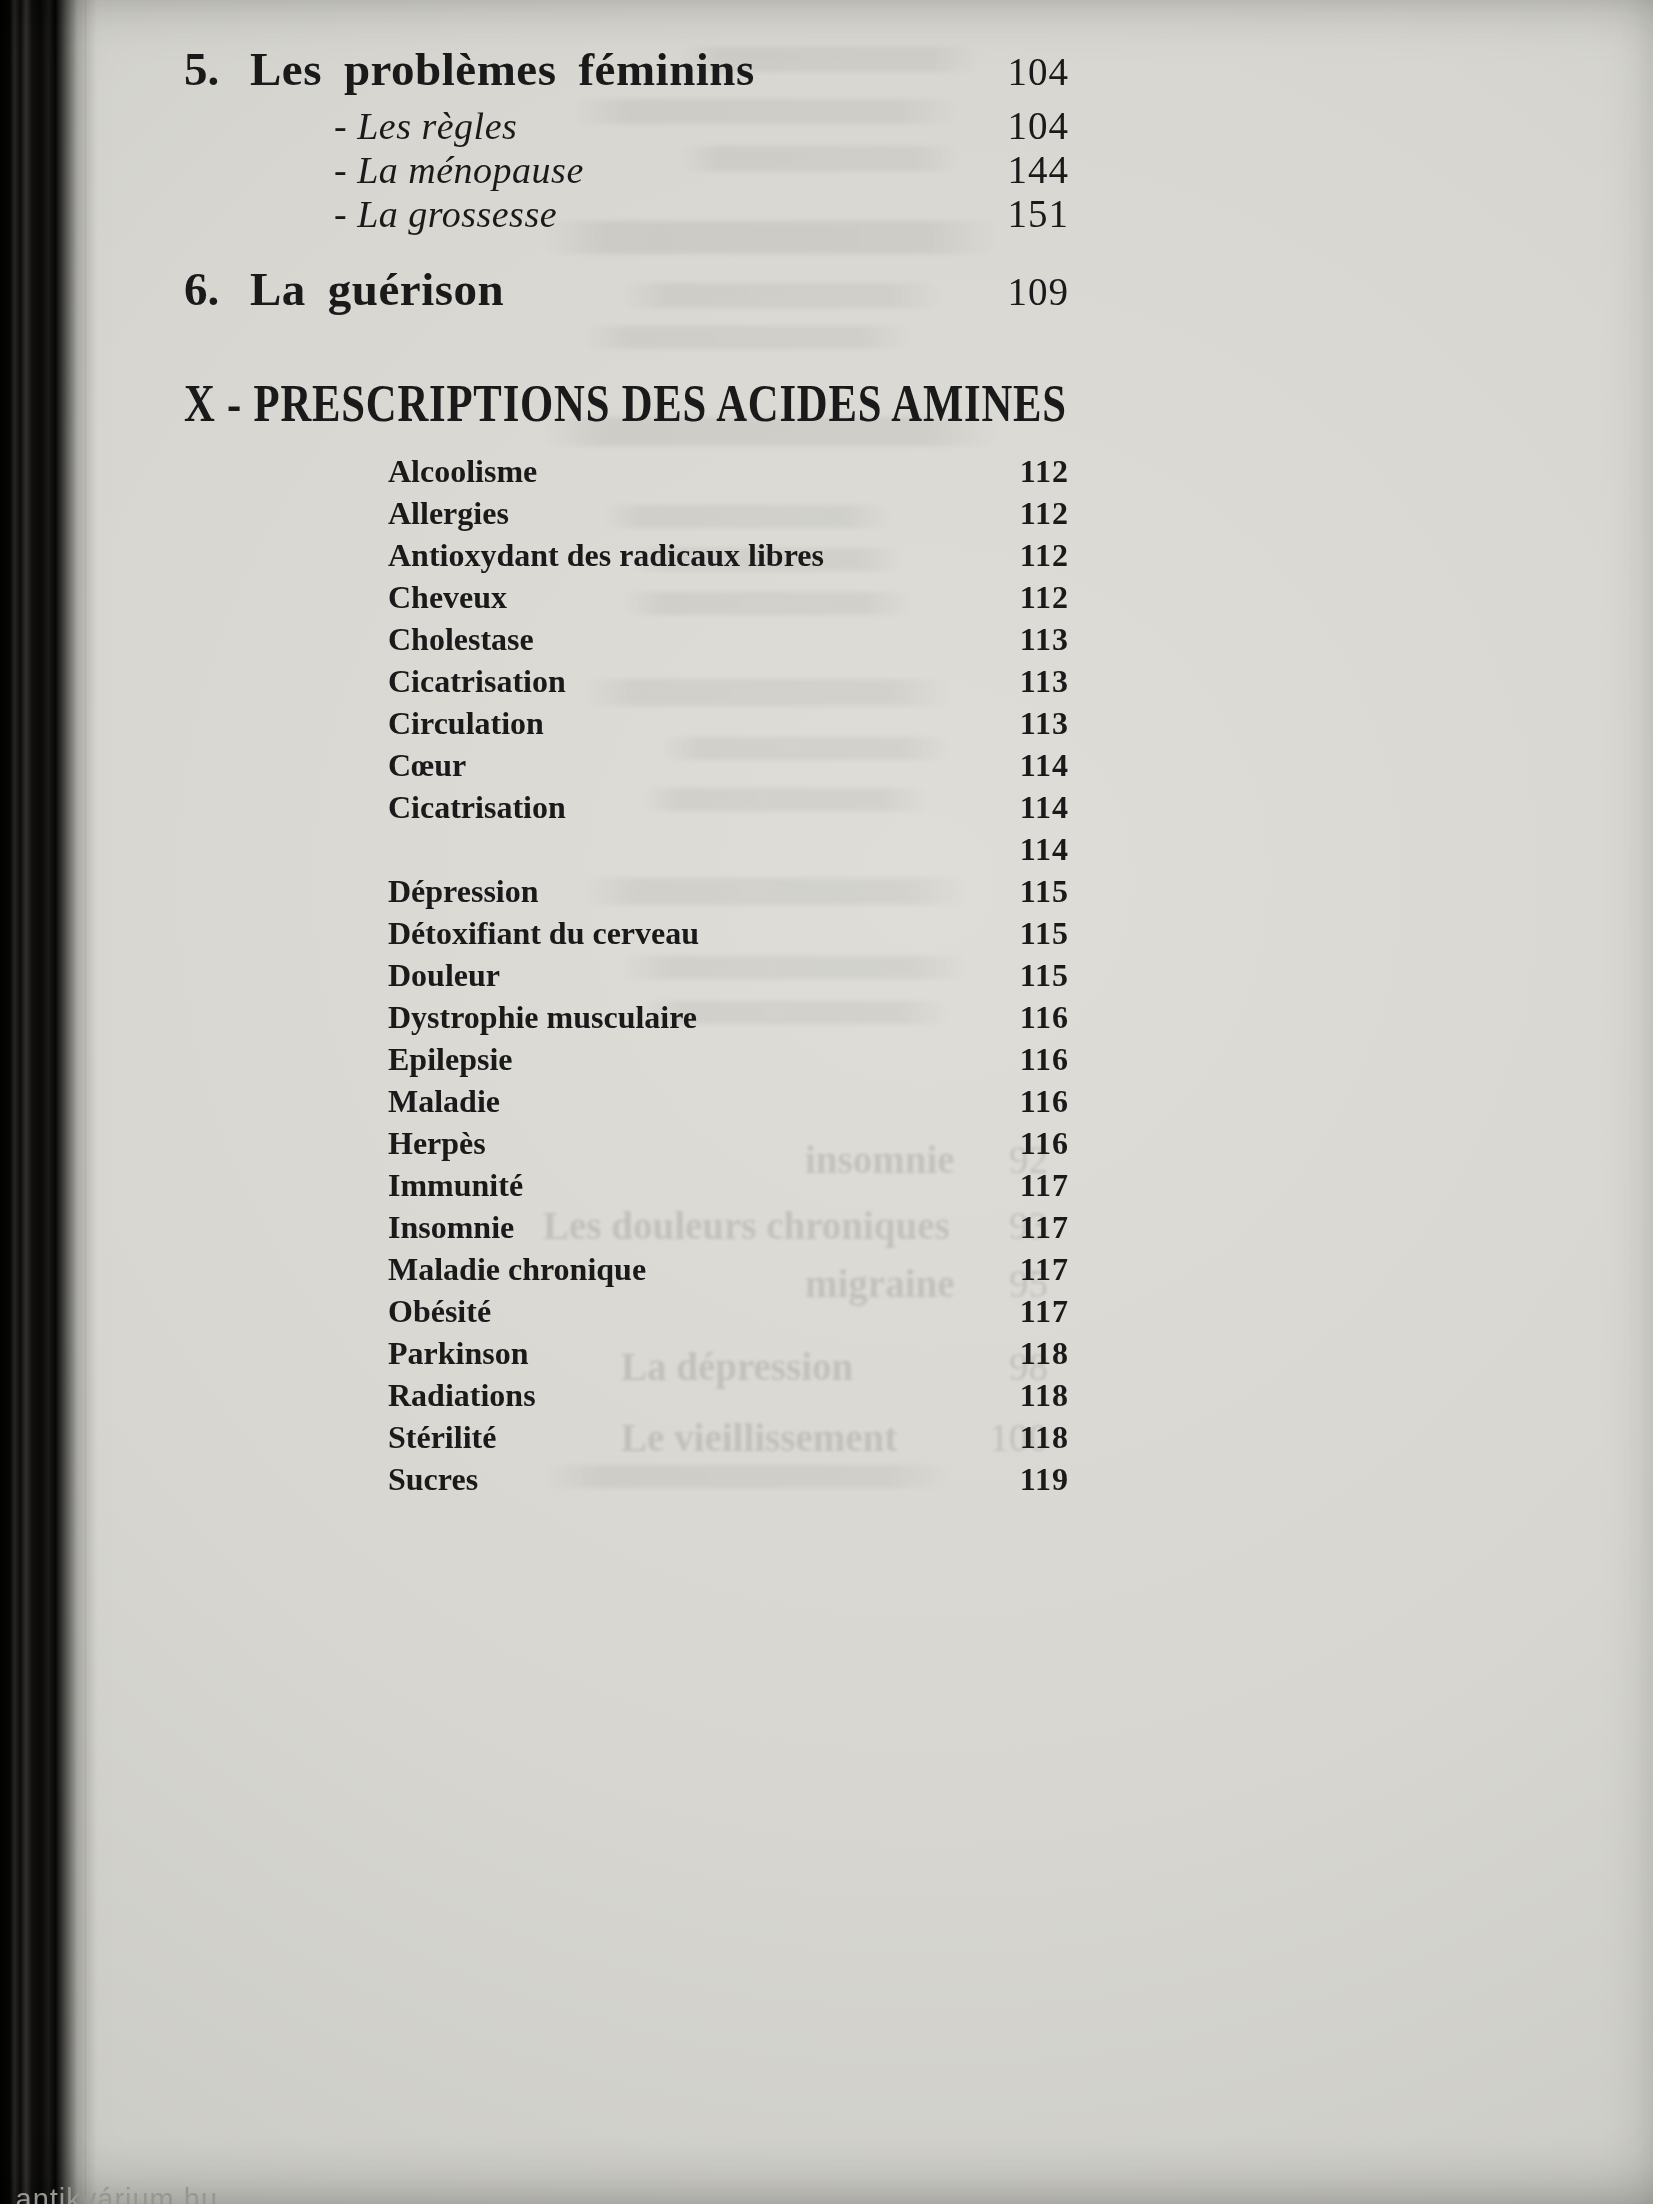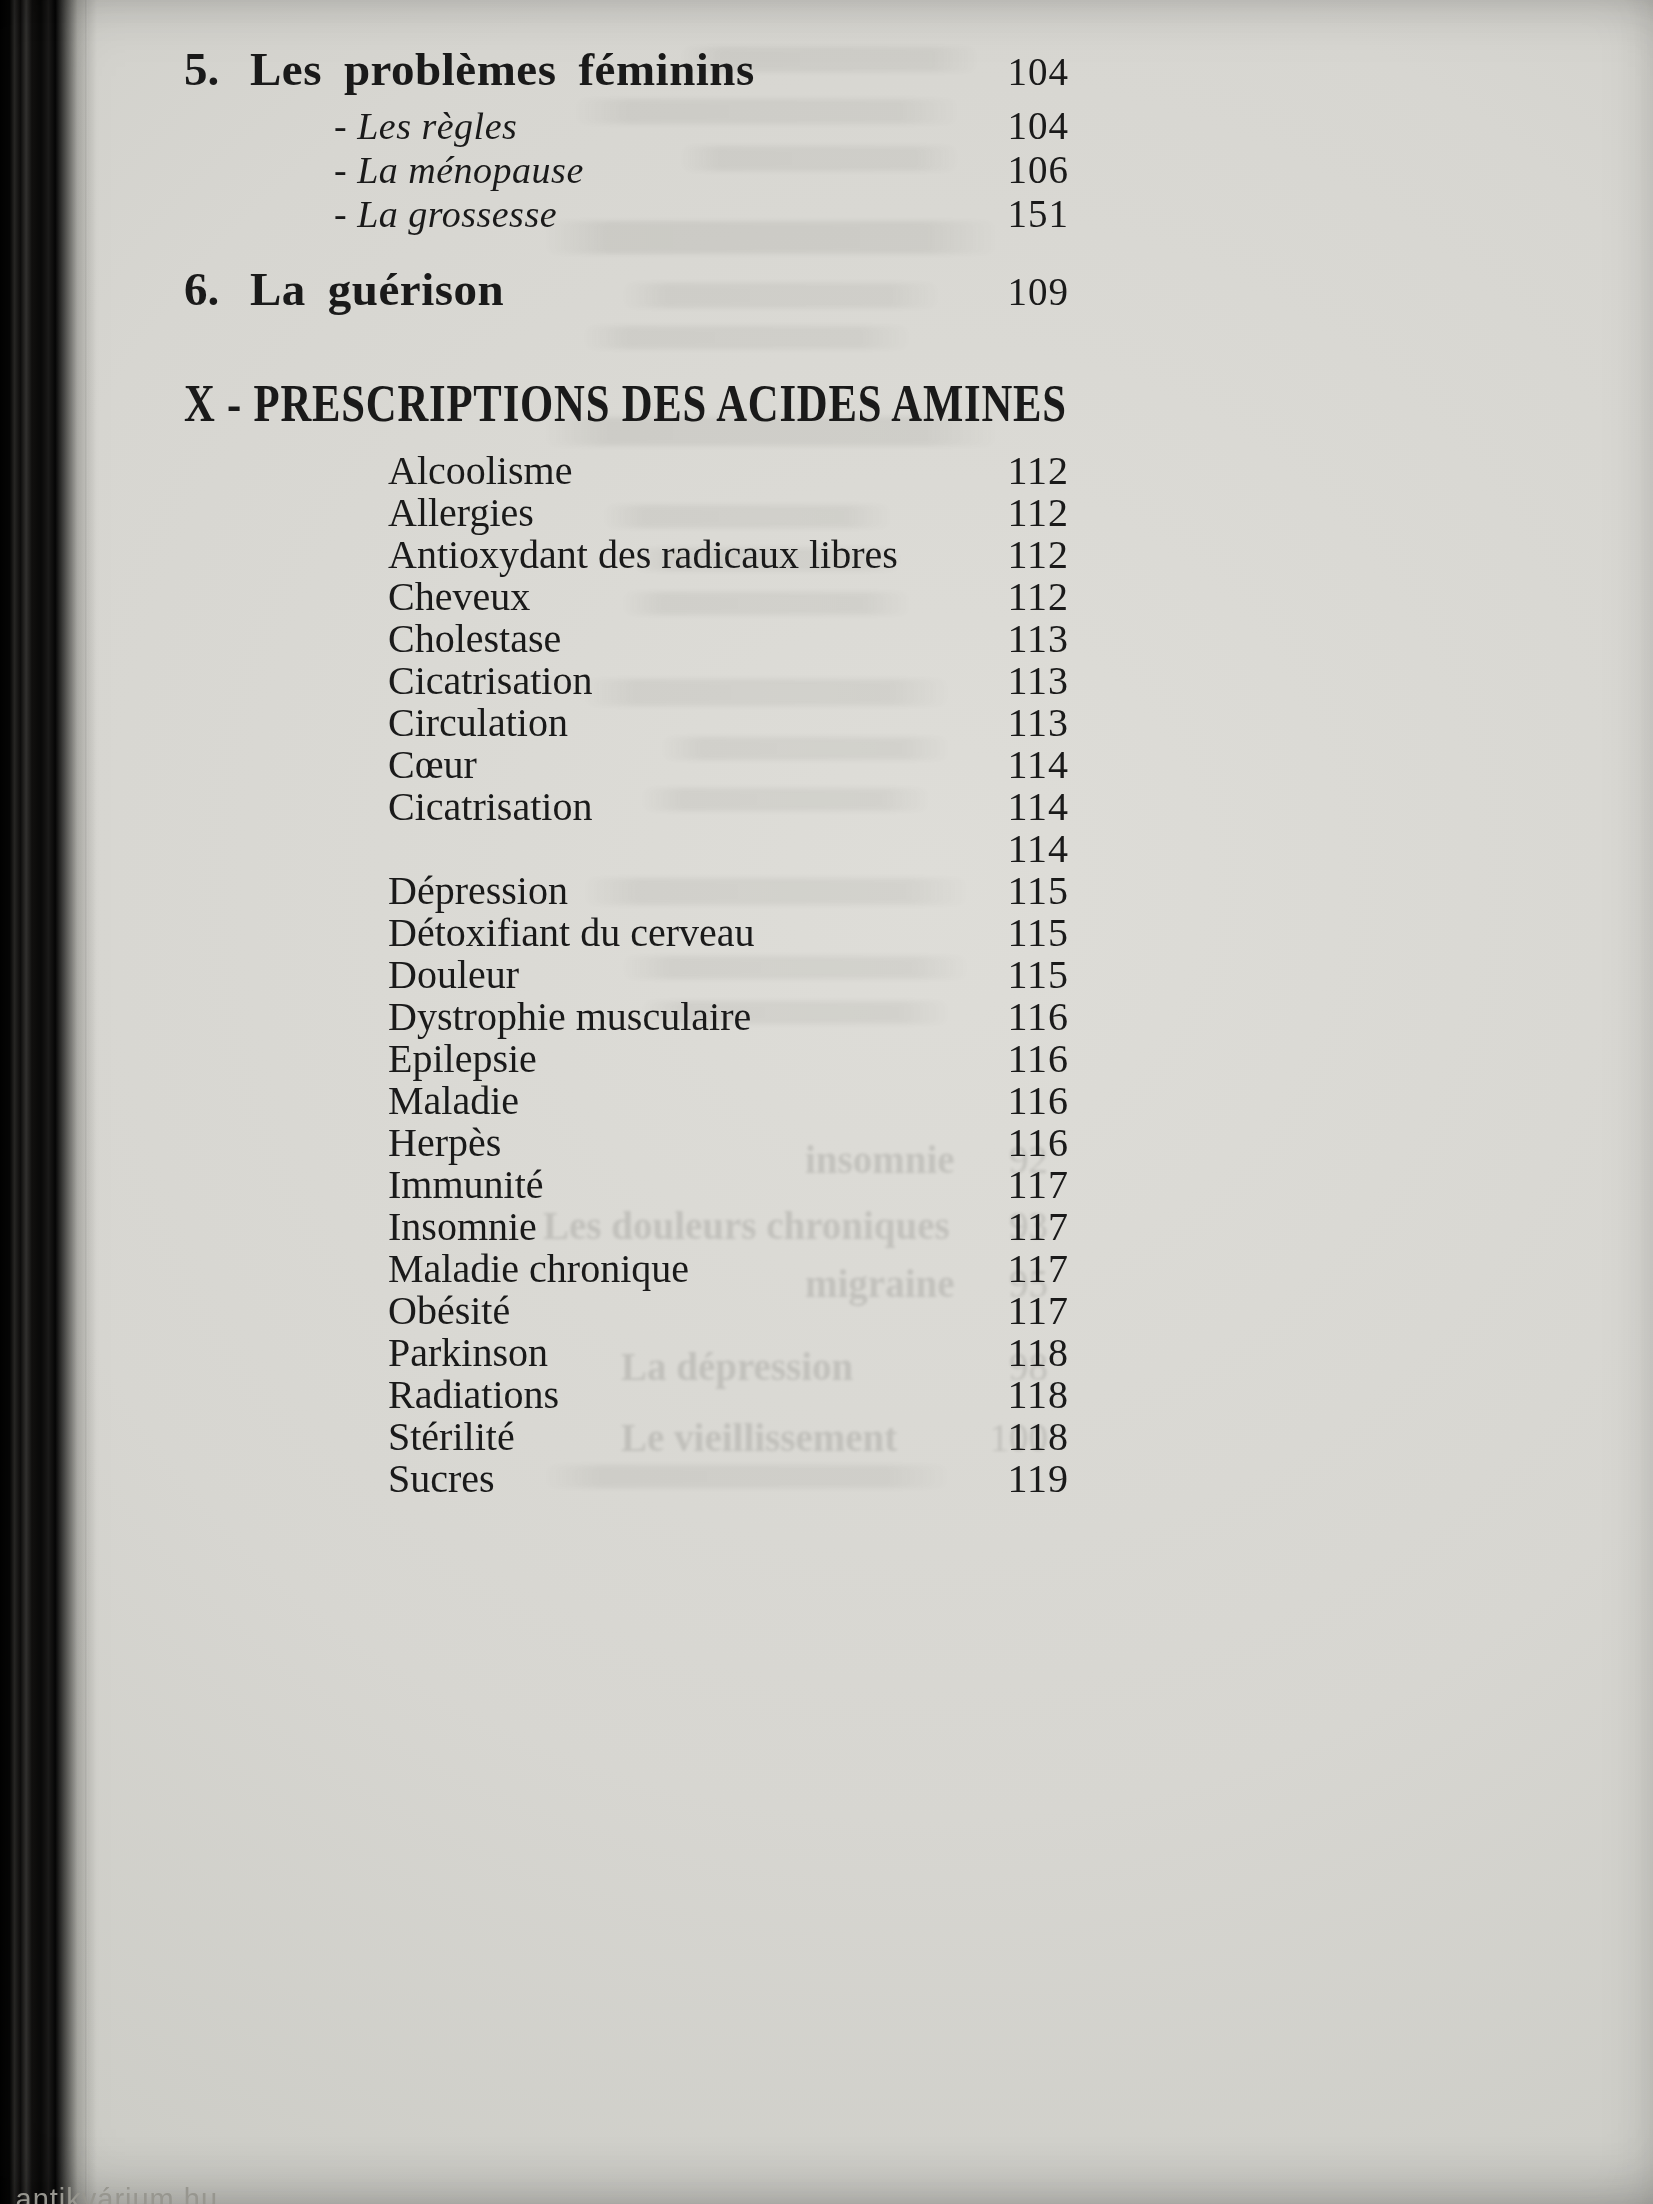--- a/index.html
+++ b/index.html
@@ -140,7 +140,7 @@
         </div>
         <div class="subitem">
           <span class="lbl">- La ménopause</span>
-          <span class="pg">106</span>
+          <span class="pg">144</span>
         </div>
         <div class="subitem">
           <span class="lbl">- La grossesse</span>

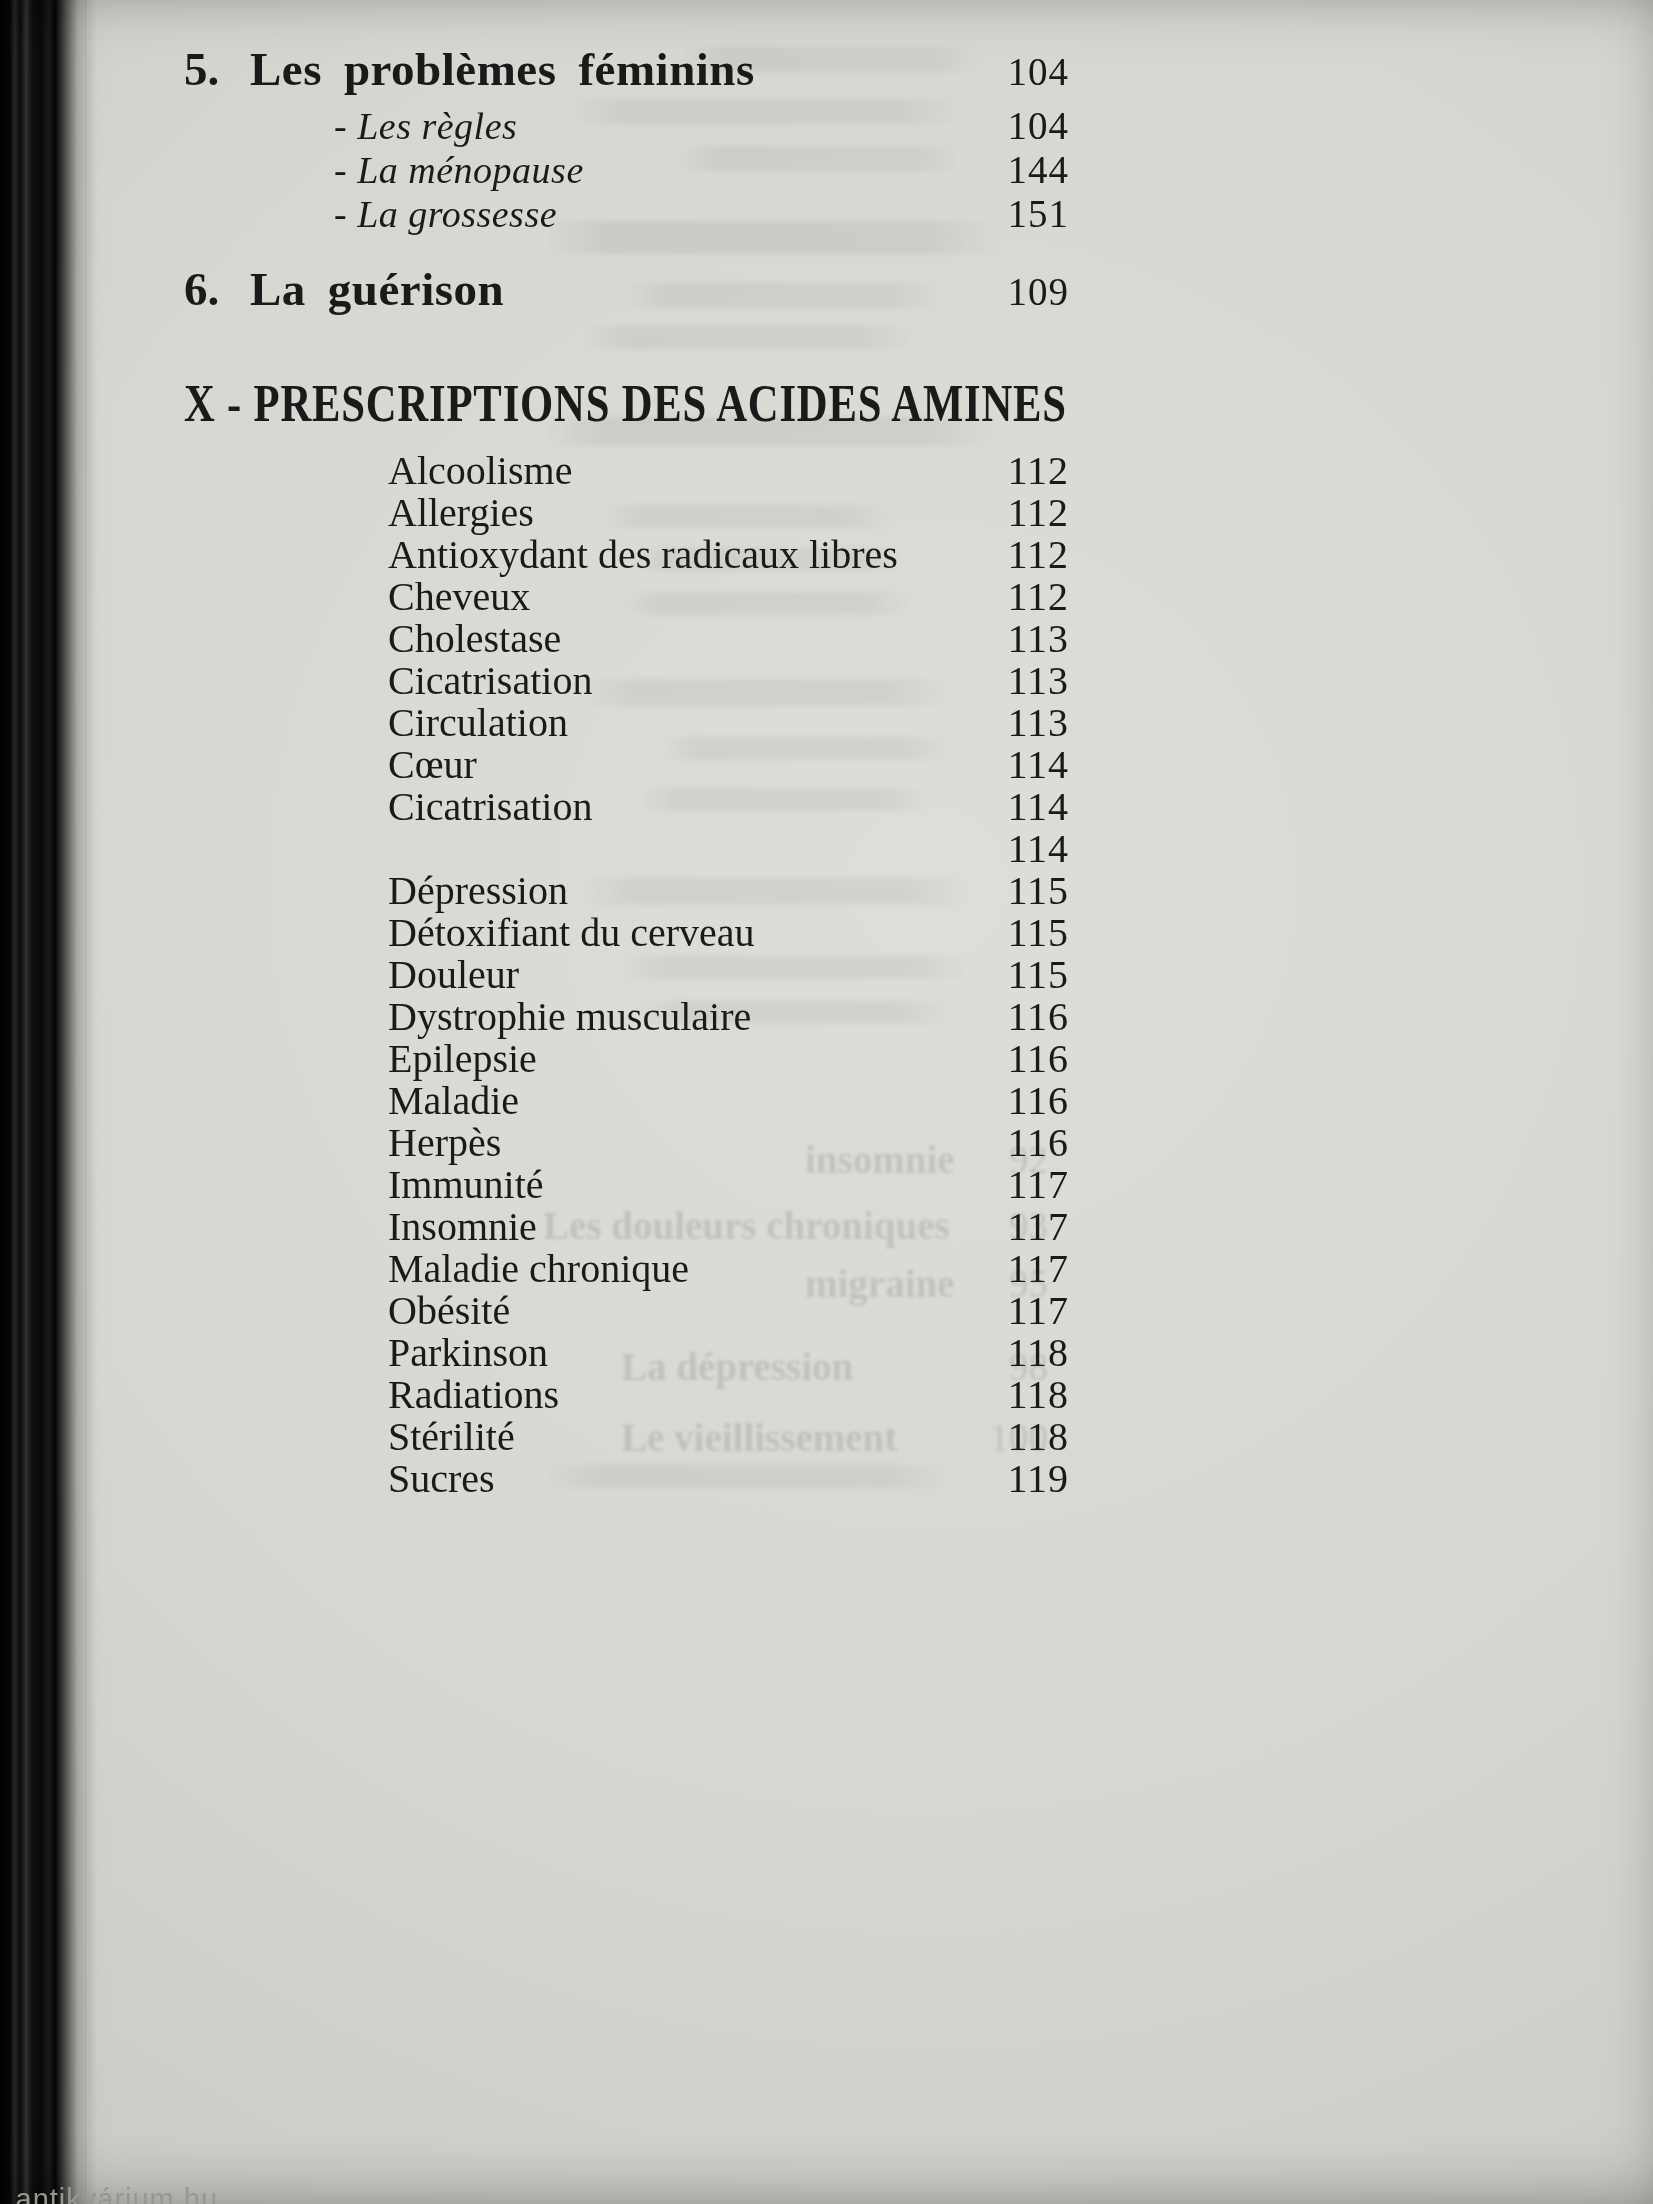--- a/index.html
+++ b/index.html
@@ -68,7 +68,7 @@
     transform:scaleX(0.82); transform-origin:left center;
   }
 
-  .entries { margin:17.5px 0 0 204px; font-size:40px; line-height:42px; }
+  .entries { margin:17.5px 0 0 204px; font-size:32px; line-height:42px;font-weight:bold; }
   .entry { display:flex; align-items:baseline; }
   .entry .pg { margin-left:auto; letter-spacing:1px; }
 

